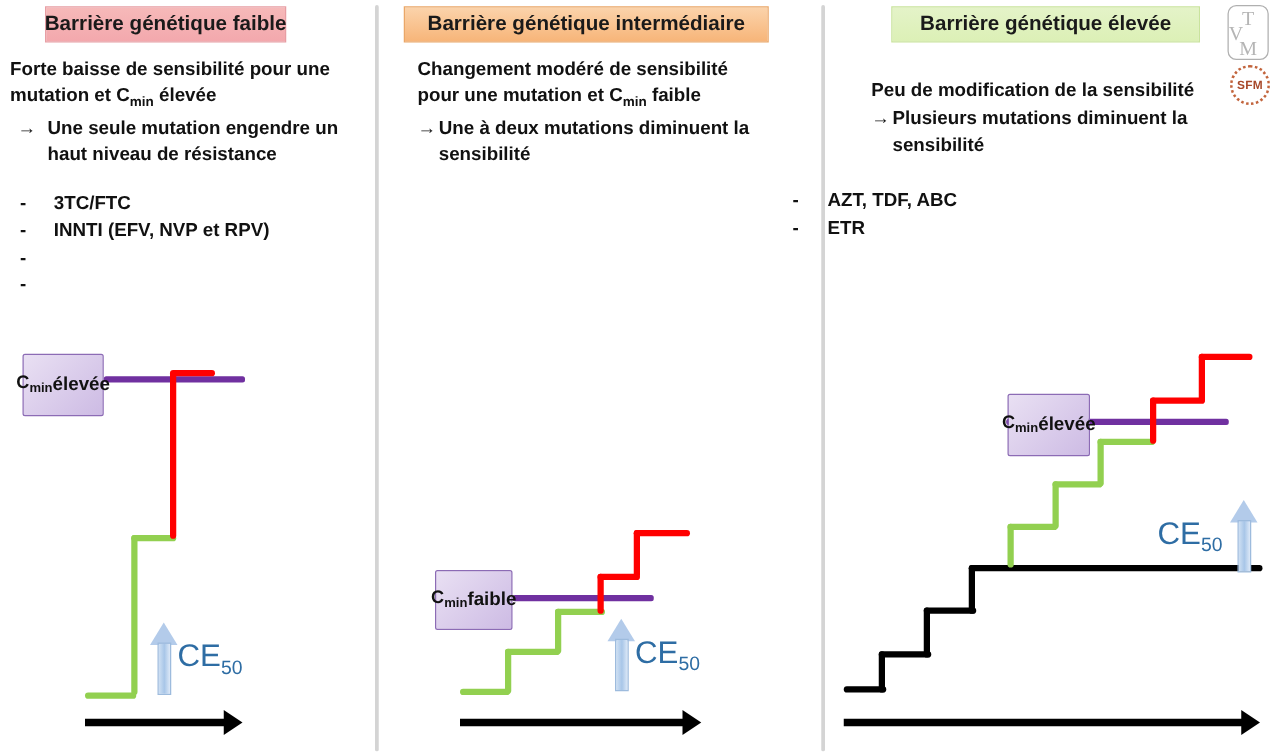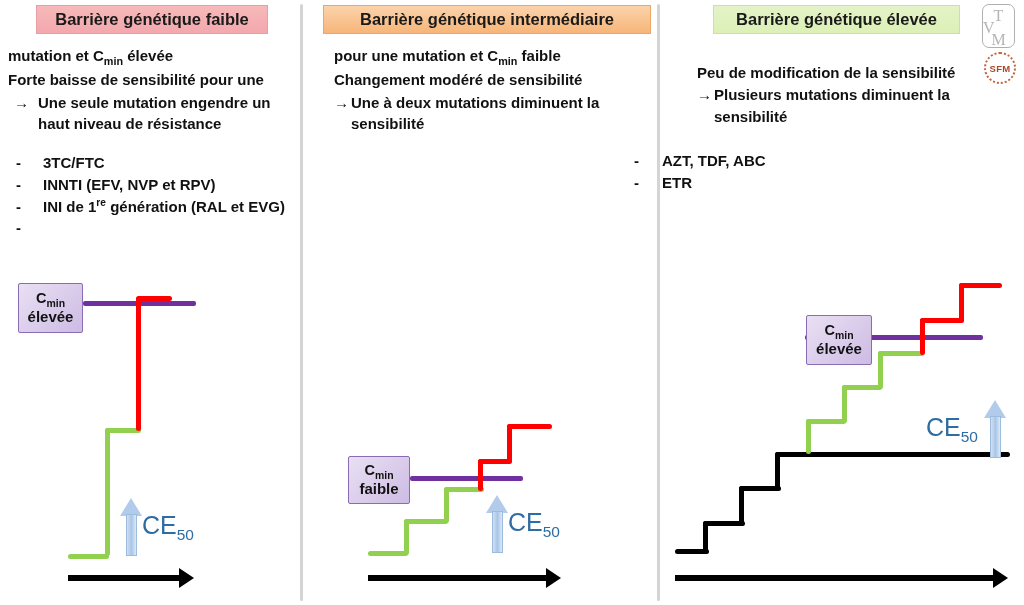--- a/index.html
+++ b/index.html
@@ -33,7 +33,7 @@
     white-space:nowrap;
   }
   #chip1{
-    left:36px;top:5px;width:232px;height:29px;font-size:16.5px;
+    left:36px;top:5px;width:193px;height:29px;font-size:16.5px;
     background:linear-gradient(to bottom,#f6b9b9,#f3a8ad);
     border:1px solid #e79ea4;
   }

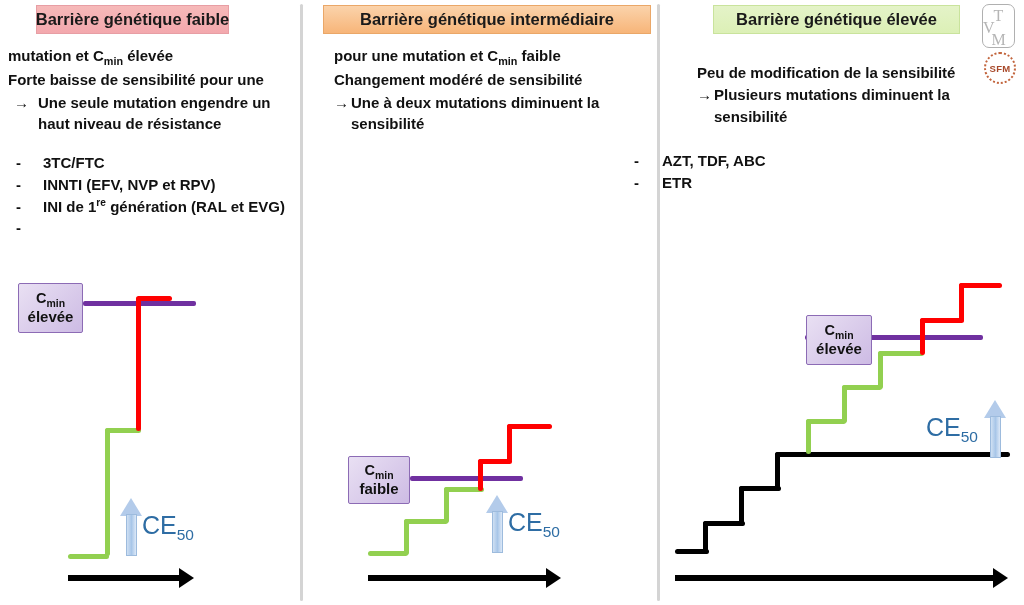--- a/index.html
+++ b/index.html
@@ -38,7 +38,7 @@
     border:1px solid #e79ea4;
   }
   #chip2{
-    left:19px;top:5px;width:328px;height:29px;font-size:16.5px;
+    left:19px;top:5px;width:292px;height:29px;font-size:16.5px;
     background:linear-gradient(to bottom,#fbd3ab,#f7b579);
     border:1px solid #eaa768;
     text-align:center;

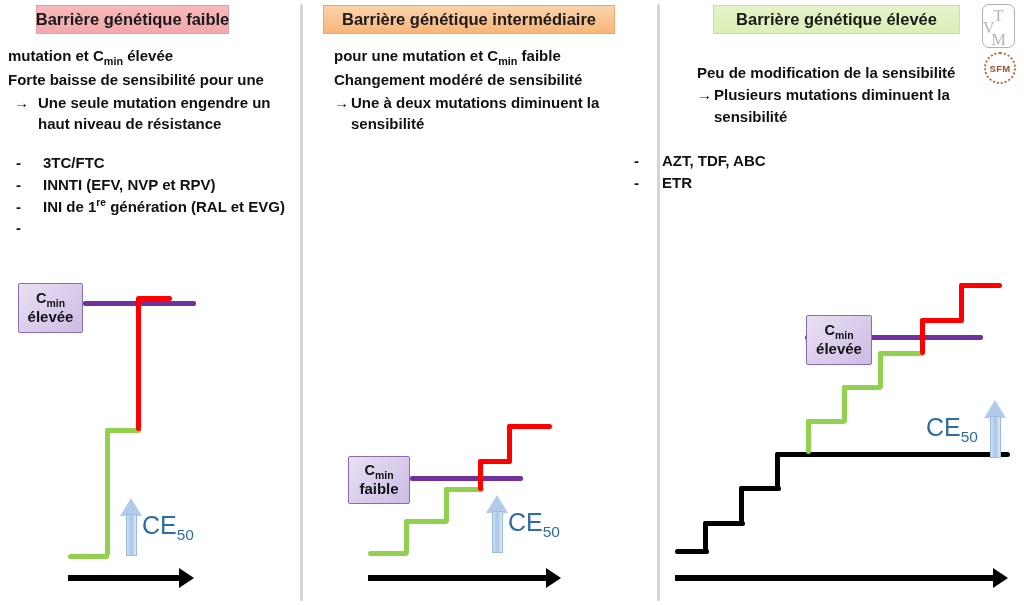--- a/index.html
+++ b/index.html
@@ -187,8 +187,8 @@
     <div class="chip" id="chip1">Barrière génétique faible</div>
 
     <div class="body-text" id="text1">
+      <div class="para">Forte baisse de sensibilité pour une</div>
       <div class="para"><span>mutation et C</span><sub>min</sub><span> élevée</span></div>
-      <div class="para">Forte baisse de sensibilité pour une</div>
       <div class="arrow-row">
         <span class="ar">→</span>
         <span class="tx">Une seule mutation engendre un haut niveau de résistance</span>

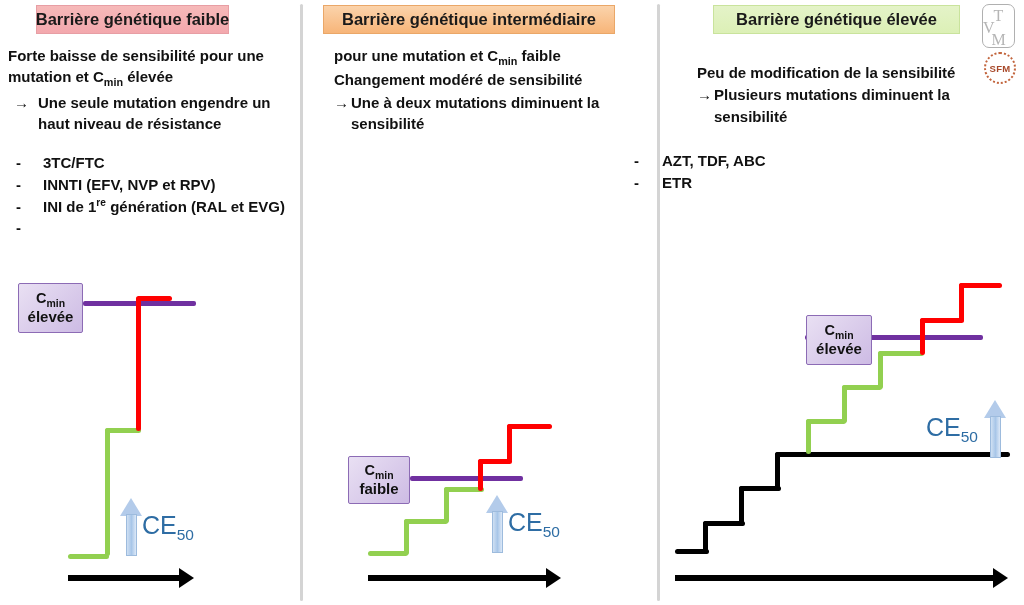--- a/index.html
+++ b/index.html
@@ -246,8 +246,8 @@
     <div class="chip" id="chip2">Barrière génétique intermédiaire</div>
 
     <div class="body-text" id="text2">
+      <div class="para">Changement modéré de sensibilité</div>
       <div class="para"><span>pour une mutation et C</span><sub>min</sub><span> faible</span></div>
-      <div class="para">Changement modéré de sensibilité</div>
       <div class="arrow-row">
         <span class="ar">→</span>
         <span class="tx">Une à deux mutations diminuent la sensibilité</span>

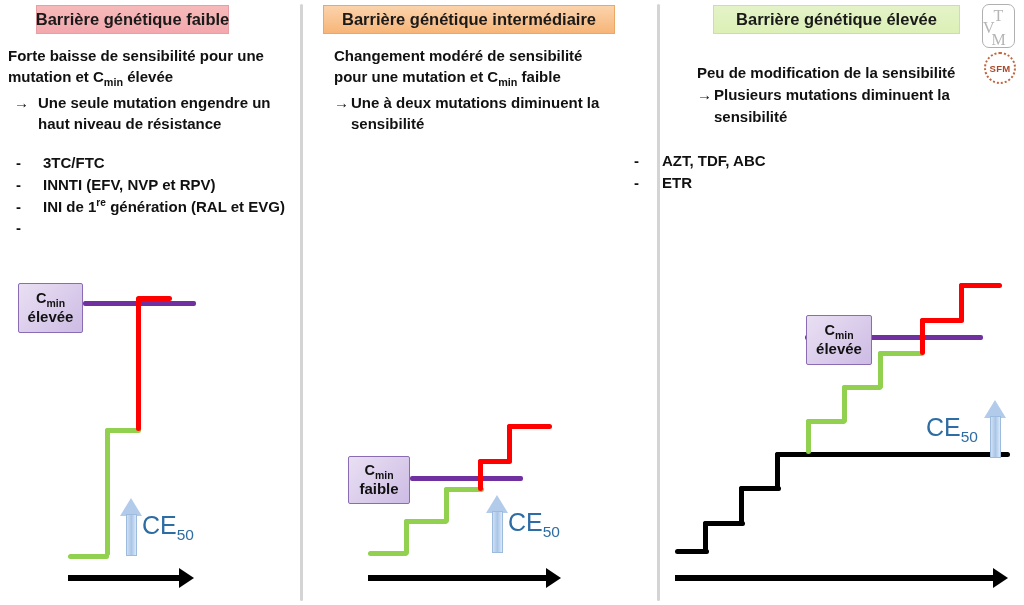--- a/index.html
+++ b/index.html
@@ -206,7 +206,6 @@
       </div>
       <div class="bullet">
         <span class="dash">-</span>
-        <span class="btx">INI de 1<sup>re</sup> génération (RAL et EVG)</span>
       </div>
       <div class="bullet">
         <span class="dash">-</span>

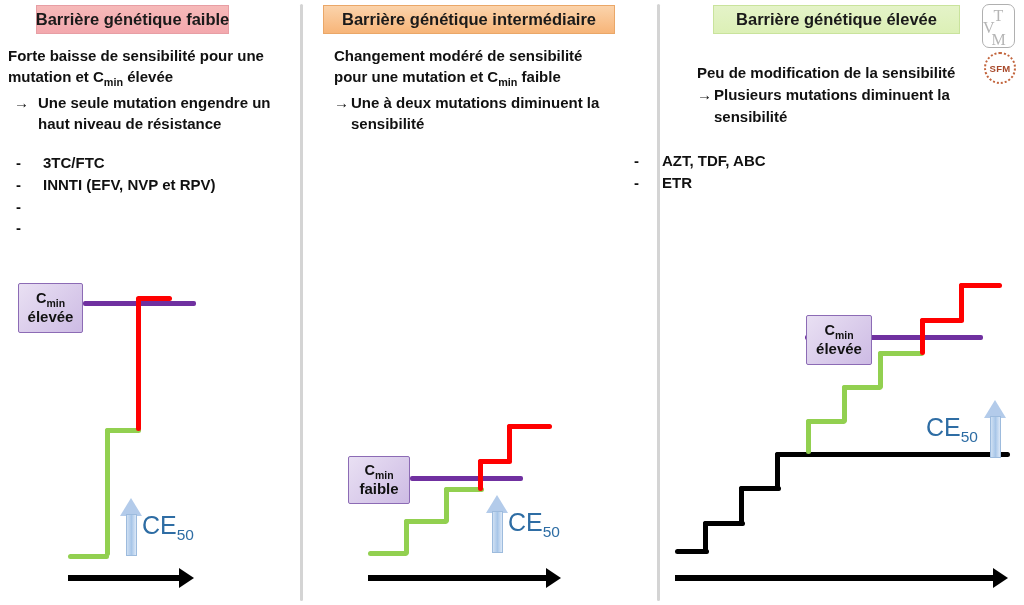--- a/index.html
+++ b/index.html
@@ -134,7 +134,7 @@
     background:linear-gradient(135deg,#e9e0f3,#cdbbe4);
     border:1.6px solid #8c6bb5;
     border-radius:2px;
-    display:flex;flex-direction:column;align-items:center;justify-content:center;
+    display:flex;flex-direction:row;align-items:center;justify-content:center;
     font-weight:bold;color:#111;
     box-sizing:border-box;
     line-height:1.12;

